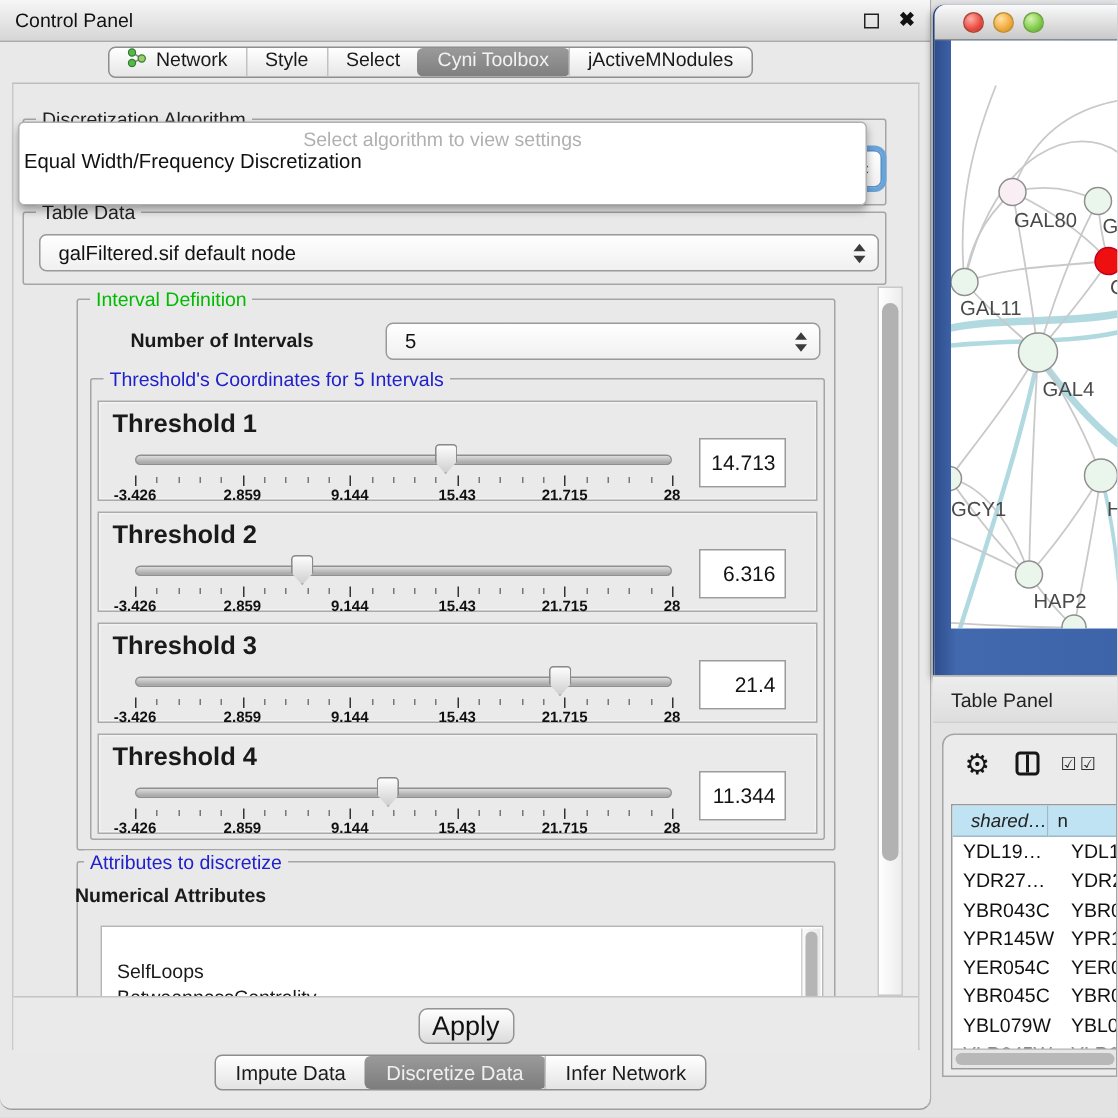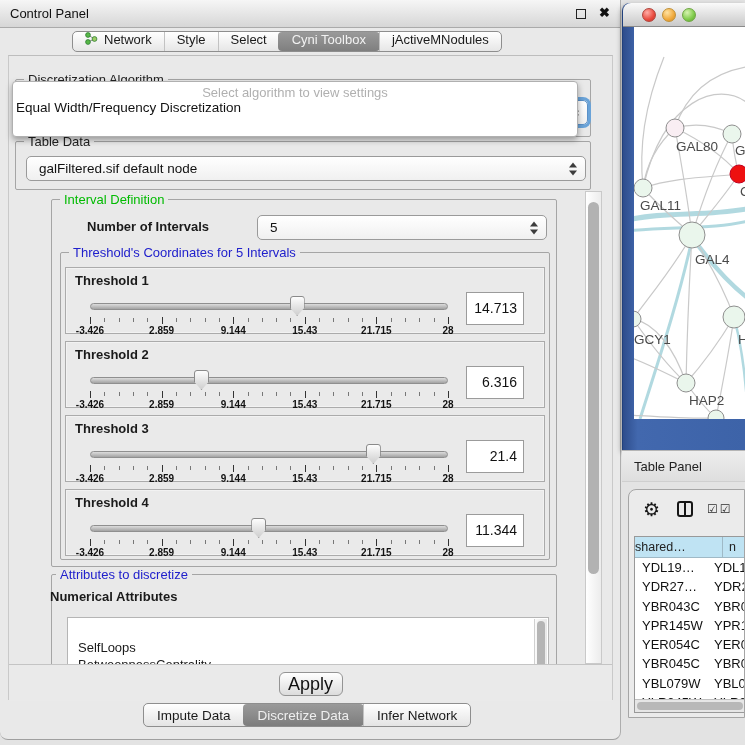--- a/index.html
+++ b/index.html
@@ -67,7 +67,7 @@
 
   .th-panel { position:absolute; left:4px; width:480px; height:67px; background:#eaeaea;
               border:1px solid #ababab; box-shadow:inset 0 0 0 1px #f2f2f2; }
-  .th-name { position:absolute; left:9px; top:5px; font-size:13px; font-weight:bold; }
+  .th-name { position:absolute; left:9px; top:5px; font-size:17px; font-weight:bold; }
   .th-slider { position:absolute; left:24px; top:30px; width:358px; height:34px; }
   .track { position:absolute; left:0; top:5px; width:358px; height:7px; border-radius:4px;
            background:linear-gradient(#dcdcdc,#a3a3a3); border:1px solid #8f8f8f; }

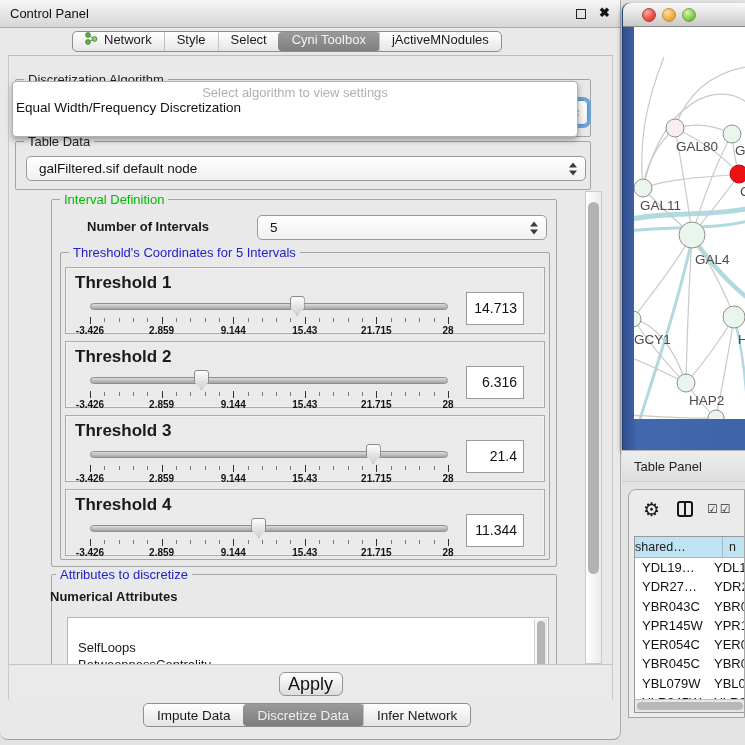--- a/index.html
+++ b/index.html
@@ -150,7 +150,7 @@
   .thead { display:flex; height:21px; }
   .thead .th { background:var(--table-header-bg); border-right:1px solid #9fb9c6; border-bottom:1px solid #9fb9c6;
                font-size:12.5px; line-height:20px; color:#222; overflow:hidden; white-space:nowrap; }
-  .thead .c1 { width:88px; text-align:left; }
+  .thead .c1 { width:64px; text-align:right;font-style:italic; }
   .thead .c2 { flex:1; padding-left:6px; }
   .trow { display:flex; height:19.3px; font-size:13px; line-height:19px; color:#111; }
   .trow .c1 { width:76px; padding-left:7px; overflow:hidden; white-space:nowrap; }

